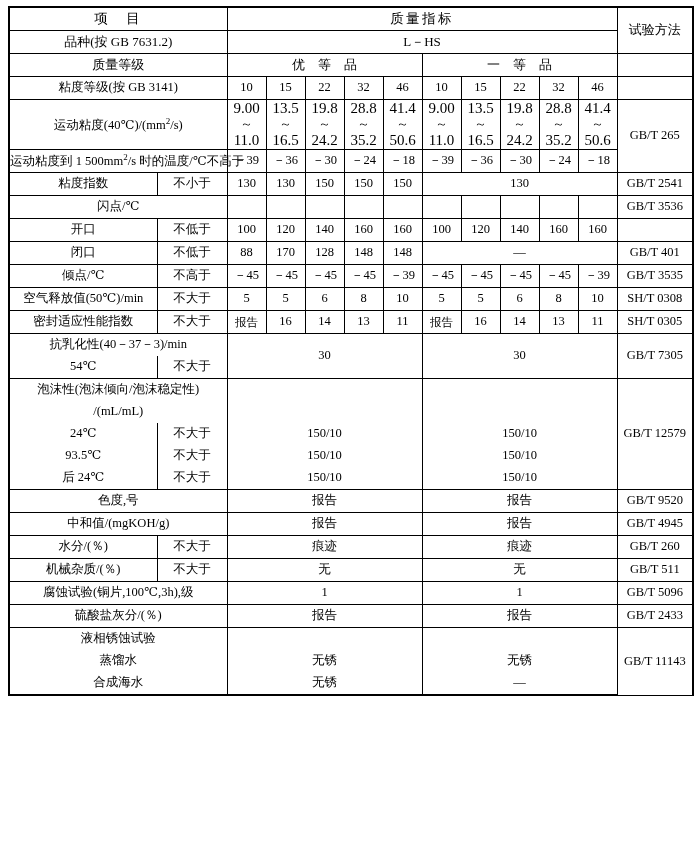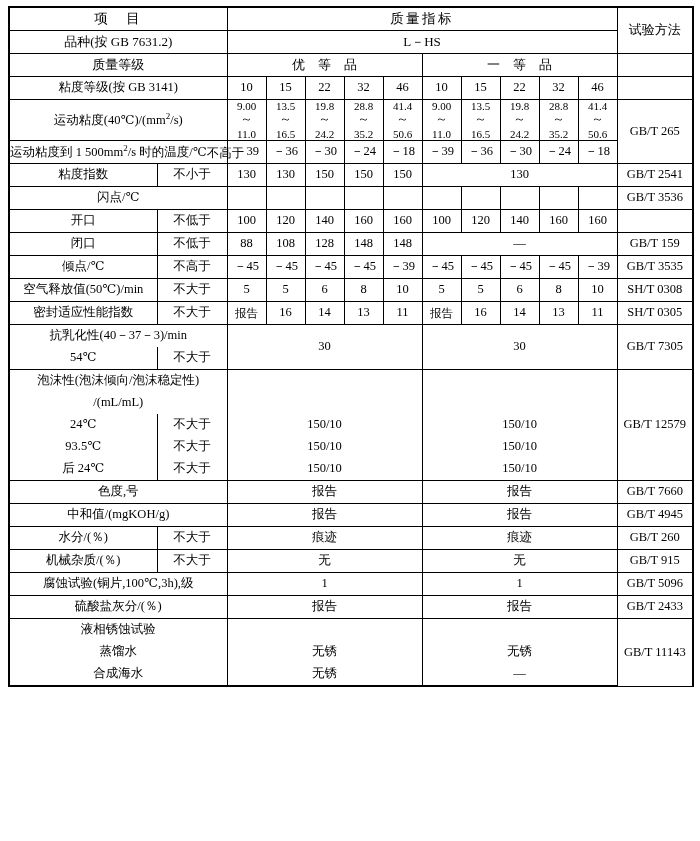--- a/index.html
+++ b/index.html
@@ -77,7 +77,7 @@
   .two-line {
     display: block;
     line-height: 1.12;
-    font-size: 11px;
+    font-size: 15px;
   }
   .sup { font-size: 9px; vertical-align: super; }
   .small { font-size: 11.5px; }

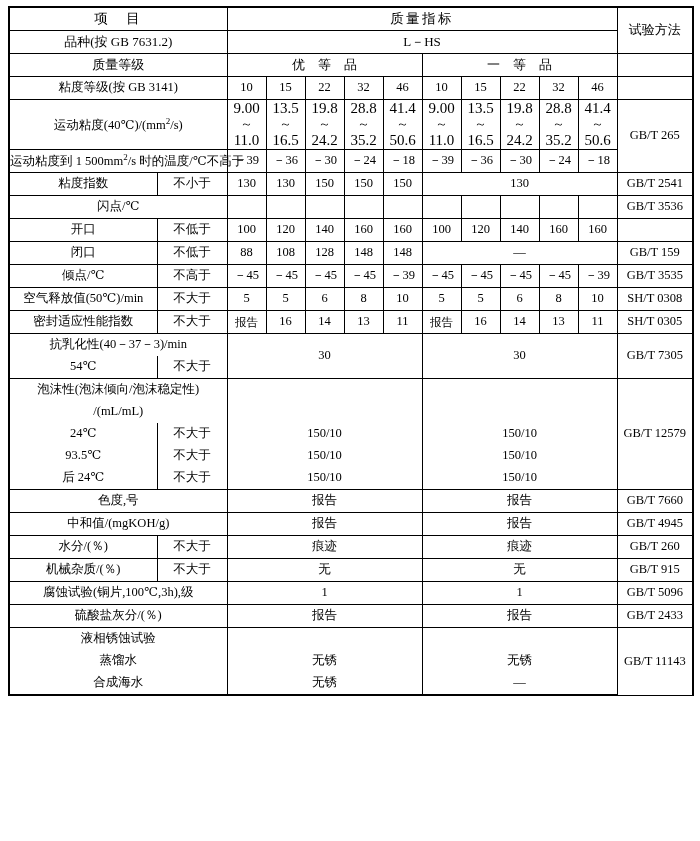--- a/index.html
+++ b/index.html
@@ -222,7 +222,7 @@
     <td class="thick-l lbl-ind">闭口</td>
     <td class="qual">不低于</td>
     <td>88</td>
-    <td>108</td>
+    <td>170</td>
     <td>128</td>
     <td>148</td>
     <td>148</td>

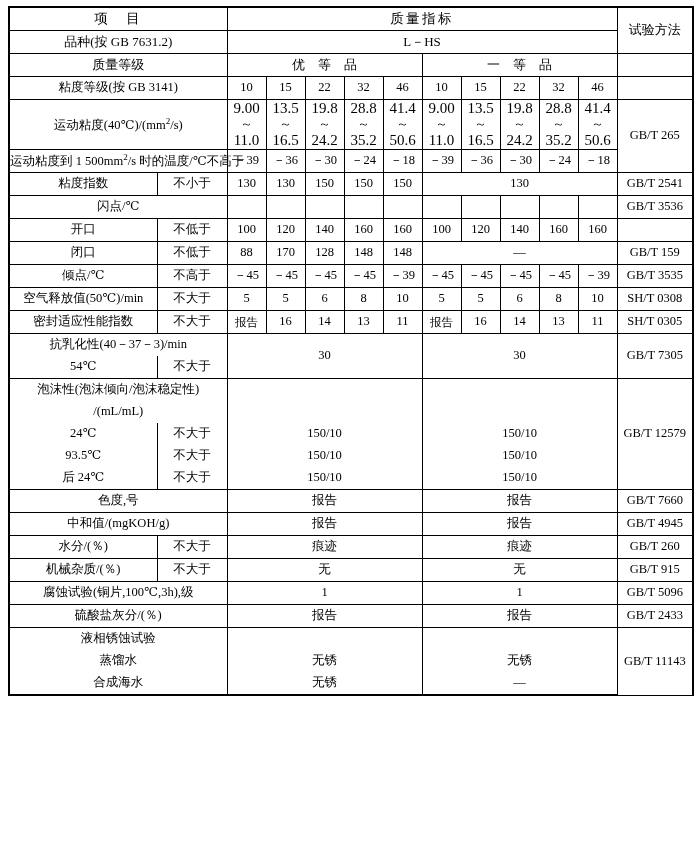--- a/index.html
+++ b/index.html
@@ -227,7 +227,7 @@
     <td>148</td>
     <td>148</td>
     <td colspan="5">—</td>
-    <td class="thick-r method">GB/T 159</td>
+    <td class="thick-r method">GB/T 401</td>
   </tr>
 
   <tr>

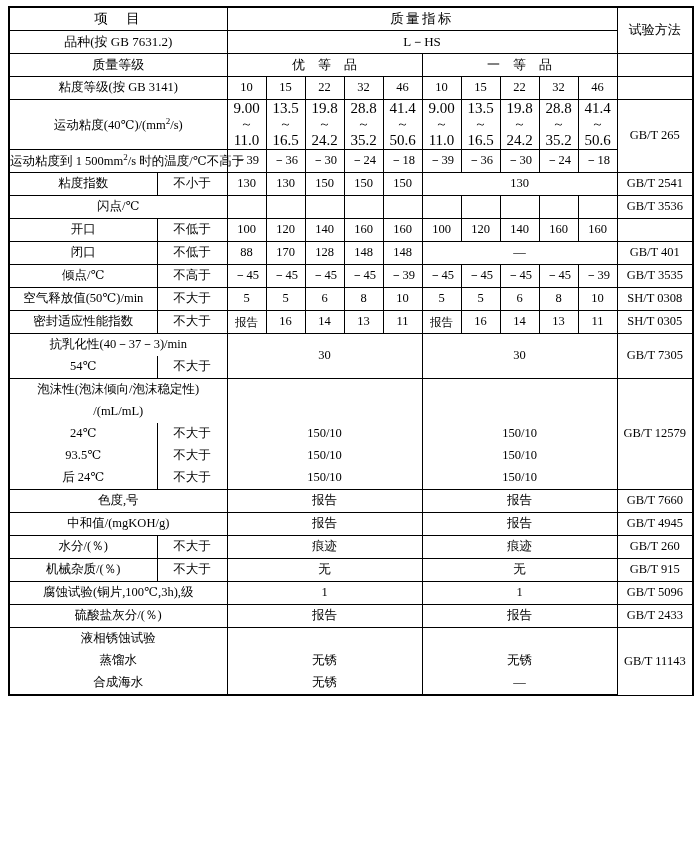--- a/index.html
+++ b/index.html
@@ -323,7 +323,7 @@
     <td colspan="2" class="thick-l lbl">色度,号</td>
     <td colspan="5">报告</td>
     <td colspan="5">报告</td>
-    <td class="thick-r method">GB/T 7660</td>
+    <td class="thick-r method">GB/T 9520</td>
   </tr>
 
   <tr>

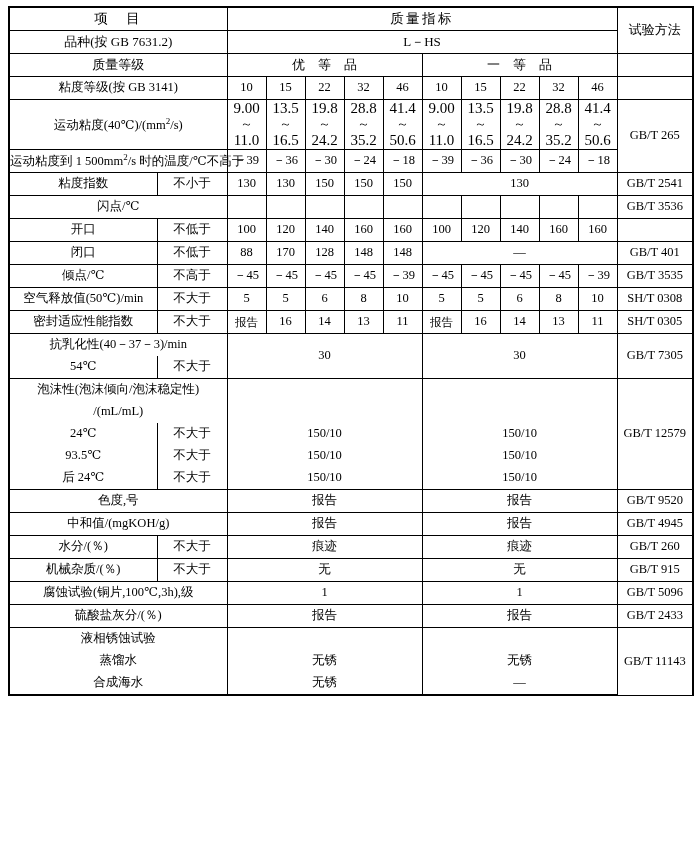--- a/index.html
+++ b/index.html
@@ -346,7 +346,7 @@
     <td class="qual">不大于</td>
     <td colspan="5">无</td>
     <td colspan="5">无</td>
-    <td class="thick-r method">GB/T 915</td>
+    <td class="thick-r method">GB/T 511</td>
   </tr>
 
   <tr>

